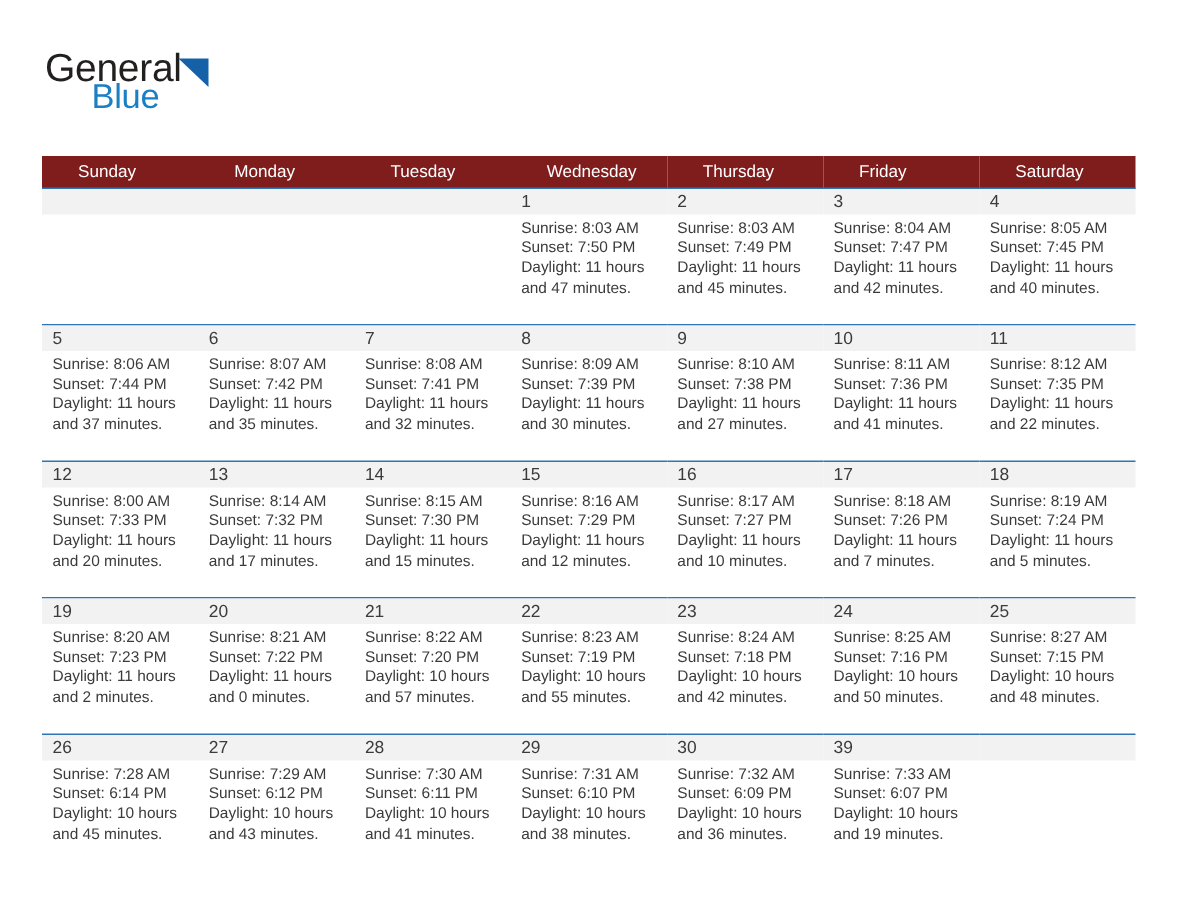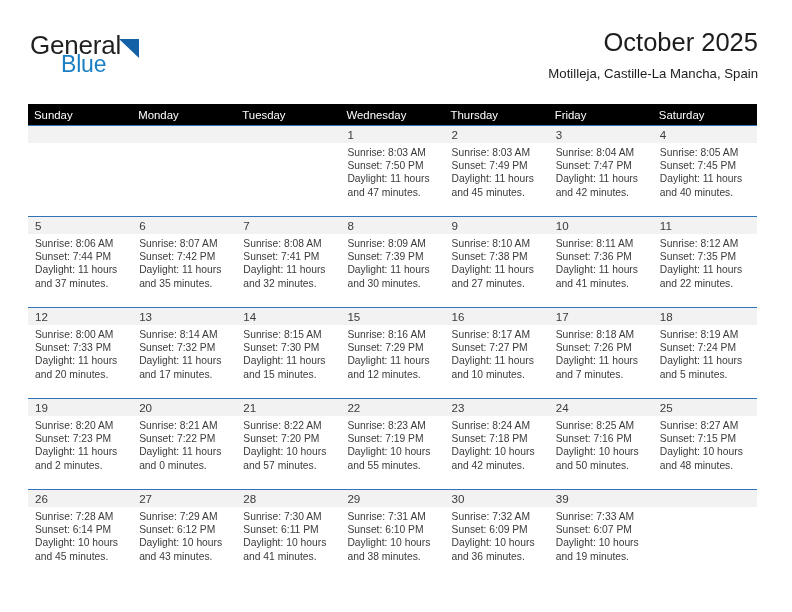--- a/index.html
+++ b/index.html
@@ -159,10 +159,6 @@
       <span class="brand-blue">Blue</span>
     </div>
 
-    <div class="title-block">
-      <h1 class="cal-title">October 2025</h1>
-      <div class="cal-subtitle">Motilleja, Castille-La Mancha, Spain</div>
-    </div>
 
   </div>
 

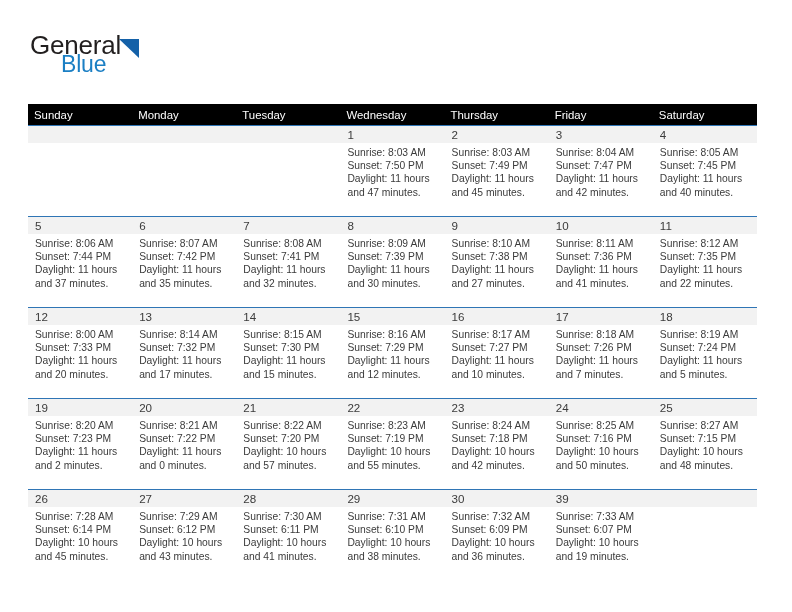--- a/index.html
+++ b/index.html
@@ -101,12 +101,12 @@
   .calendar col { width: 104.14px; }
 
   thead th {
-    background: #000000;
+    background: #7f1d1d;
     color: #ffffff;
     font-size: 11.4px;
     font-weight: normal;
     text-align: left;
-    padding: 4px 0 4px 6px;
+    padding: 4px 0 4px 24px;
     height: 13px;
     vertical-align: middle;
     border: none;

